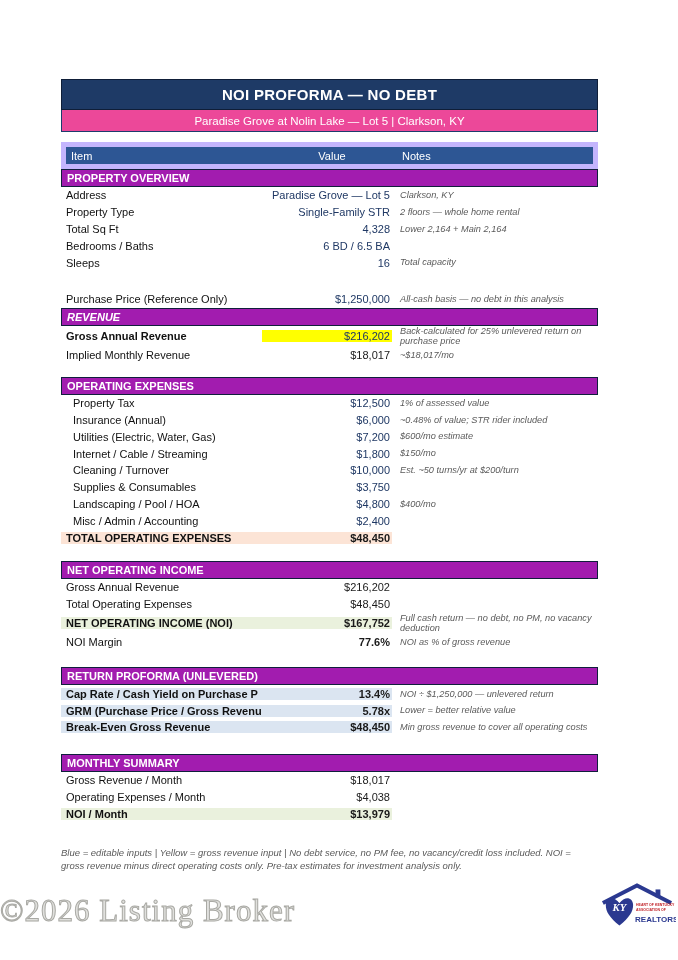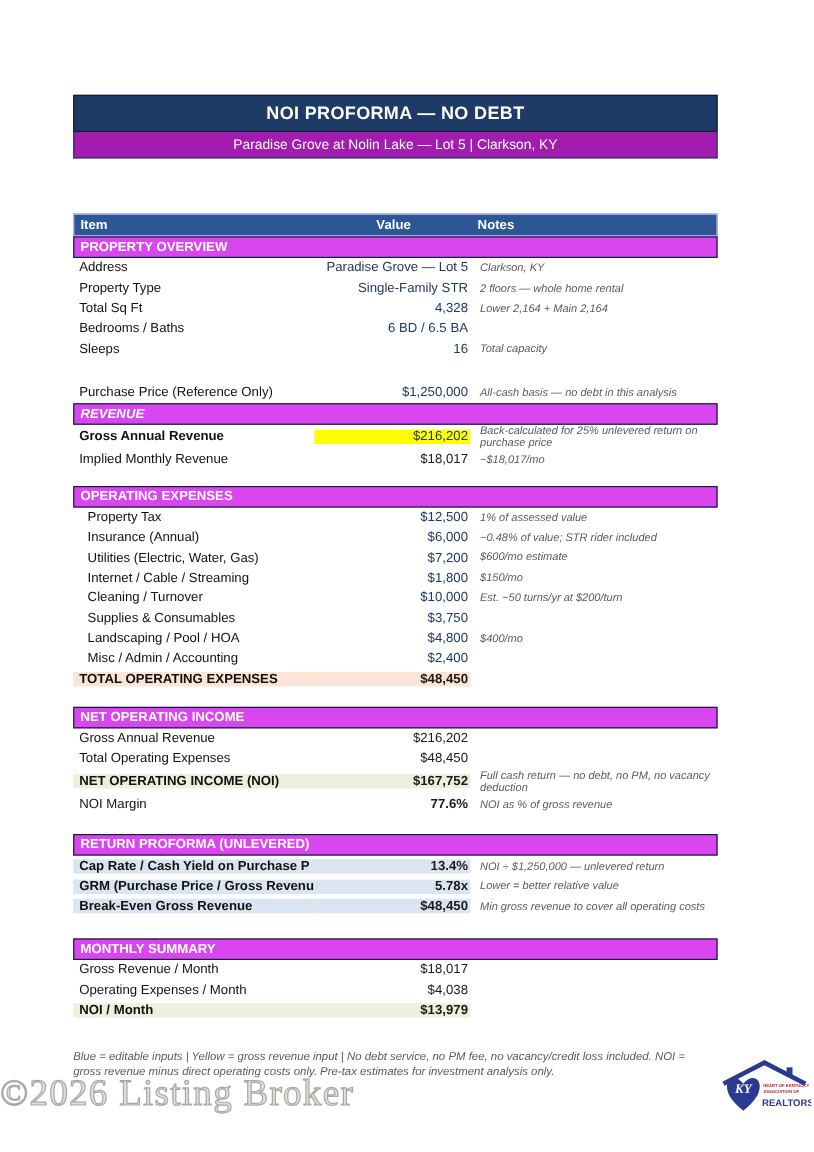--- a/index.html
+++ b/index.html
@@ -10,7 +10,7 @@
   .bar-title{height:29px;background:#1e3a66;border:1px solid #0f1e38;color:#fff;
              font-weight:bold;font-size:15px;display:flex;align-items:center;justify-content:center;
              letter-spacing:.3px;}
-  .bar-sub{height:21px;background:#a21caf;border:1px solid #1d3c6d;border-top:none;color:#fff;
+  .bar-sub{height:21px;background:#ec4899;border:1px solid #1d3c6d;border-top:none;color:#fff;
            font-size:11.5px;display:flex;align-items:center;justify-content:center;}
   .cols-gap{height:10px;}
   .grid{display:grid;grid-template-columns:201px 130px 1fr;}

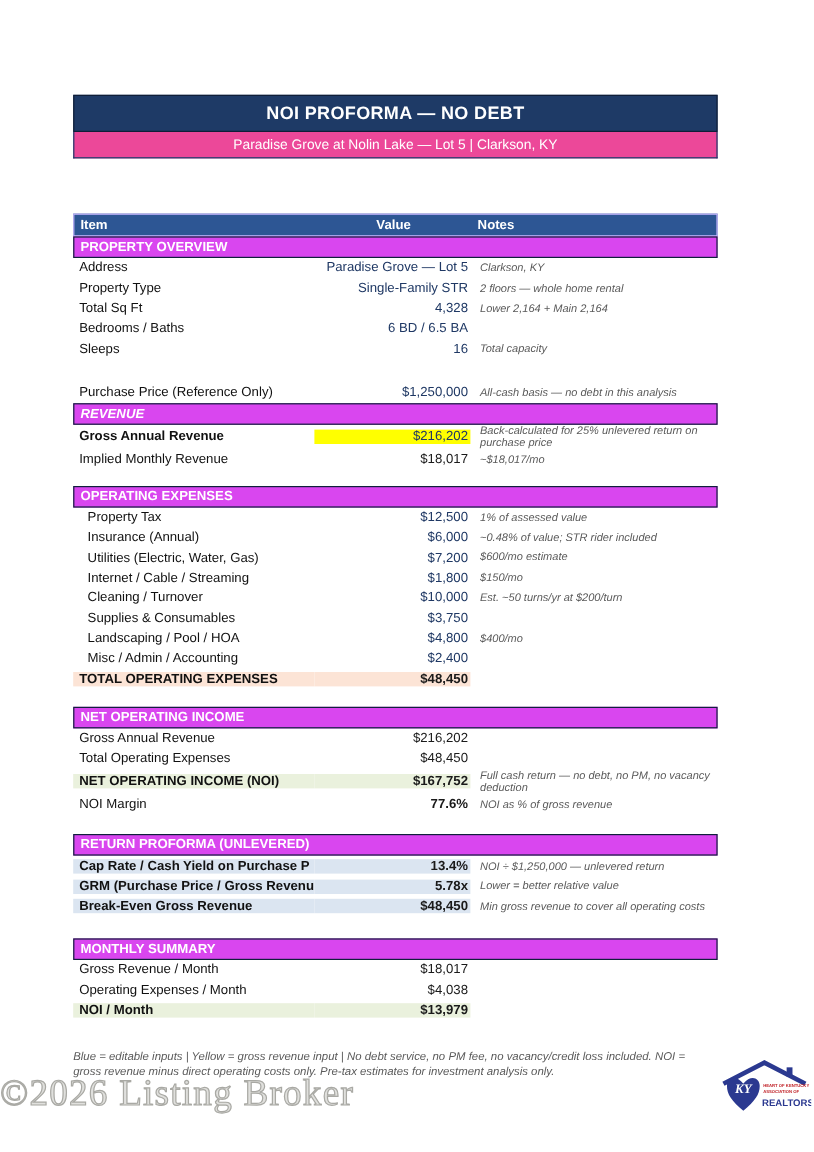--- a/index.html
+++ b/index.html
@@ -14,8 +14,8 @@
            font-size:11.5px;display:flex;align-items:center;justify-content:center;}
   .cols-gap{height:10px;}
   .grid{display:grid;grid-template-columns:201px 130px 1fr;}
-  .bar-cols{height:17px;background:#2d5694;border:1px solid #c4b5fd;color:#fff;
-            font-weight:bold;font-size:11px;align-items:center;margin-top:36px;}
+  .bar-cols{height:17px;background:#2d5694;border:5px solid #c4b5fd;color:#fff;
+            font-weight:normal;font-size:11px;align-items:center;}
   .bar-cols .c-item{padding-left:5px;}
   .bar-cols .c-value{text-align:center;}
   .bar-cols .c-notes{padding-left:5px;}

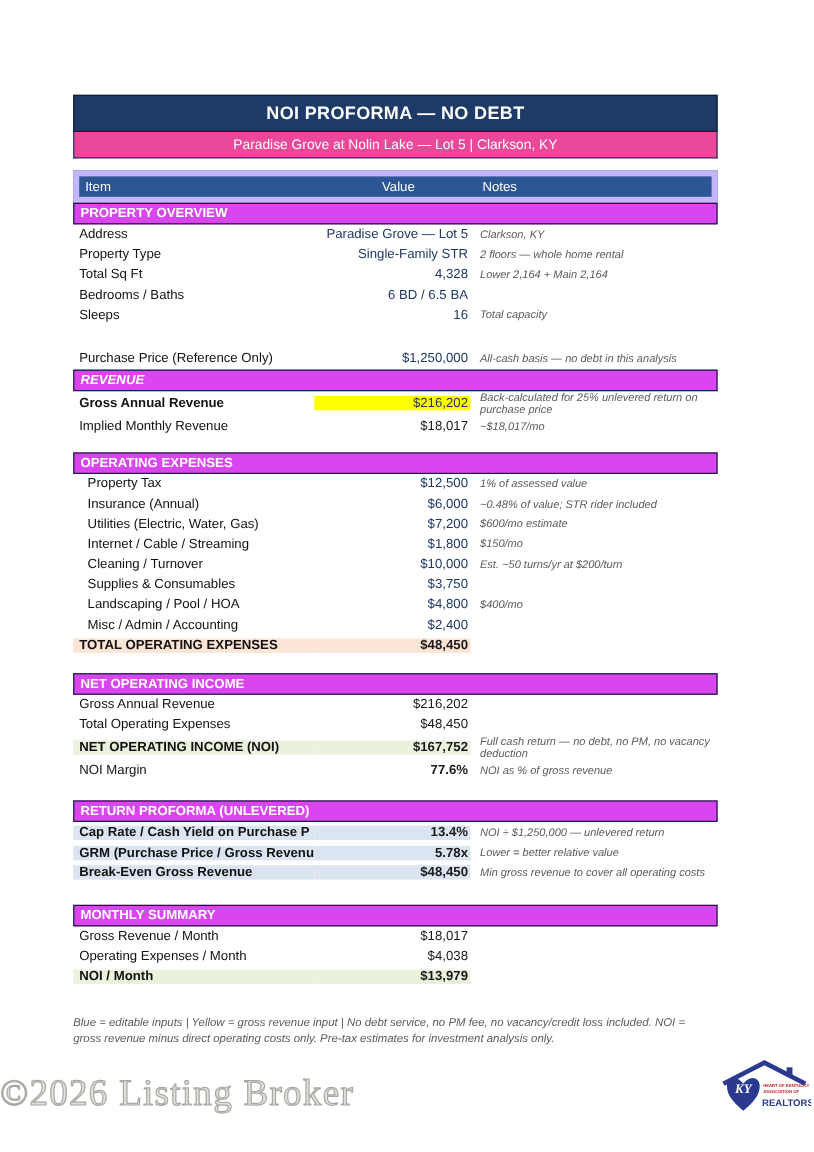--- a/index.html
+++ b/index.html
@@ -20,7 +20,7 @@
   .bar-cols .c-value{text-align:center;}
   .bar-cols .c-notes{padding-left:5px;}
 
-  .bar-section{height:16px;background:#d946ef;border:1px solid #101f3c;color:#fff;
+  .bar-section{height:16px;background:#a21caf;border:1px solid #101f3c;color:#fff;
                font-weight:bold;font-size:11px;display:flex;align-items:center;padding-left:5px;}
 
   .row{min-height:16.8px;align-items:center;font-size:11px;}

